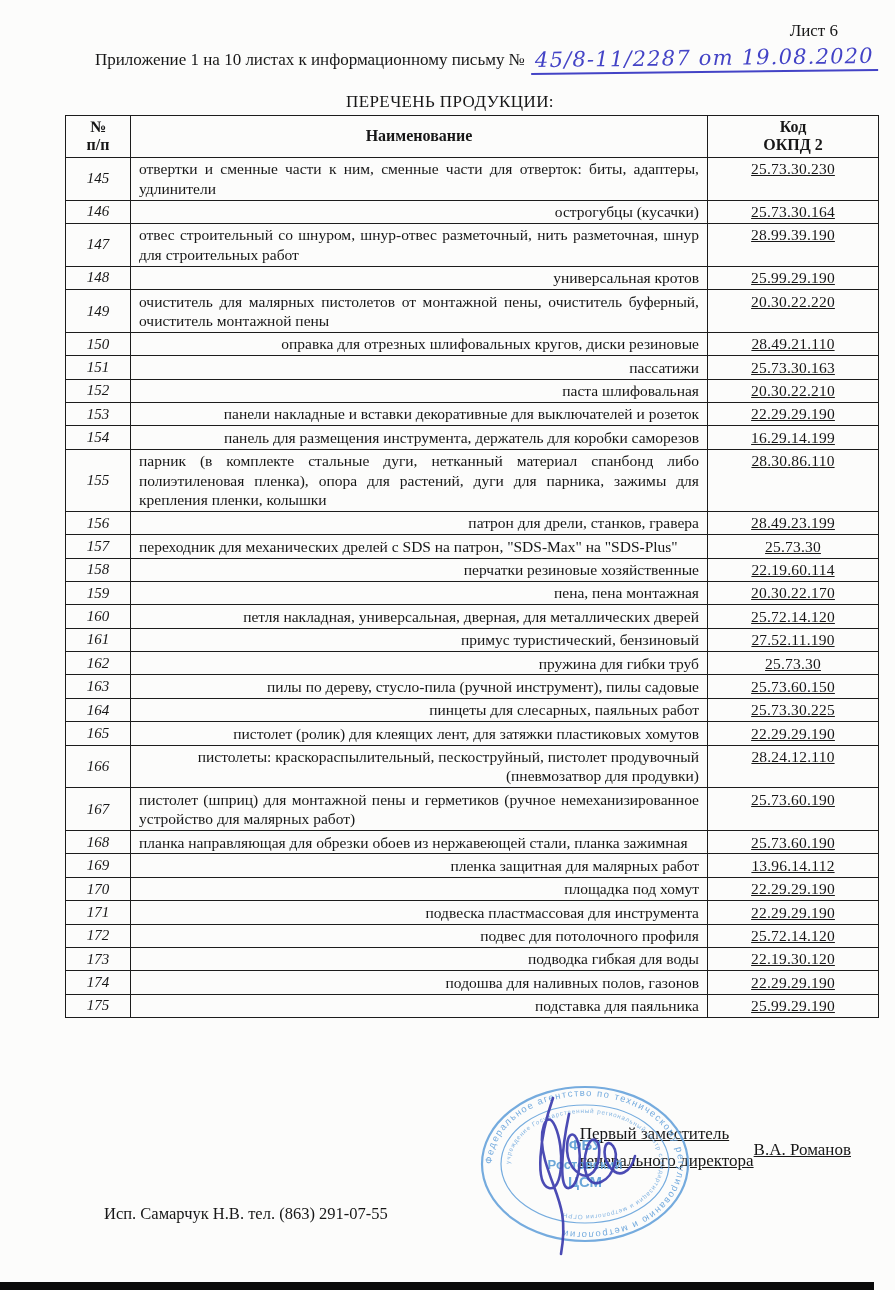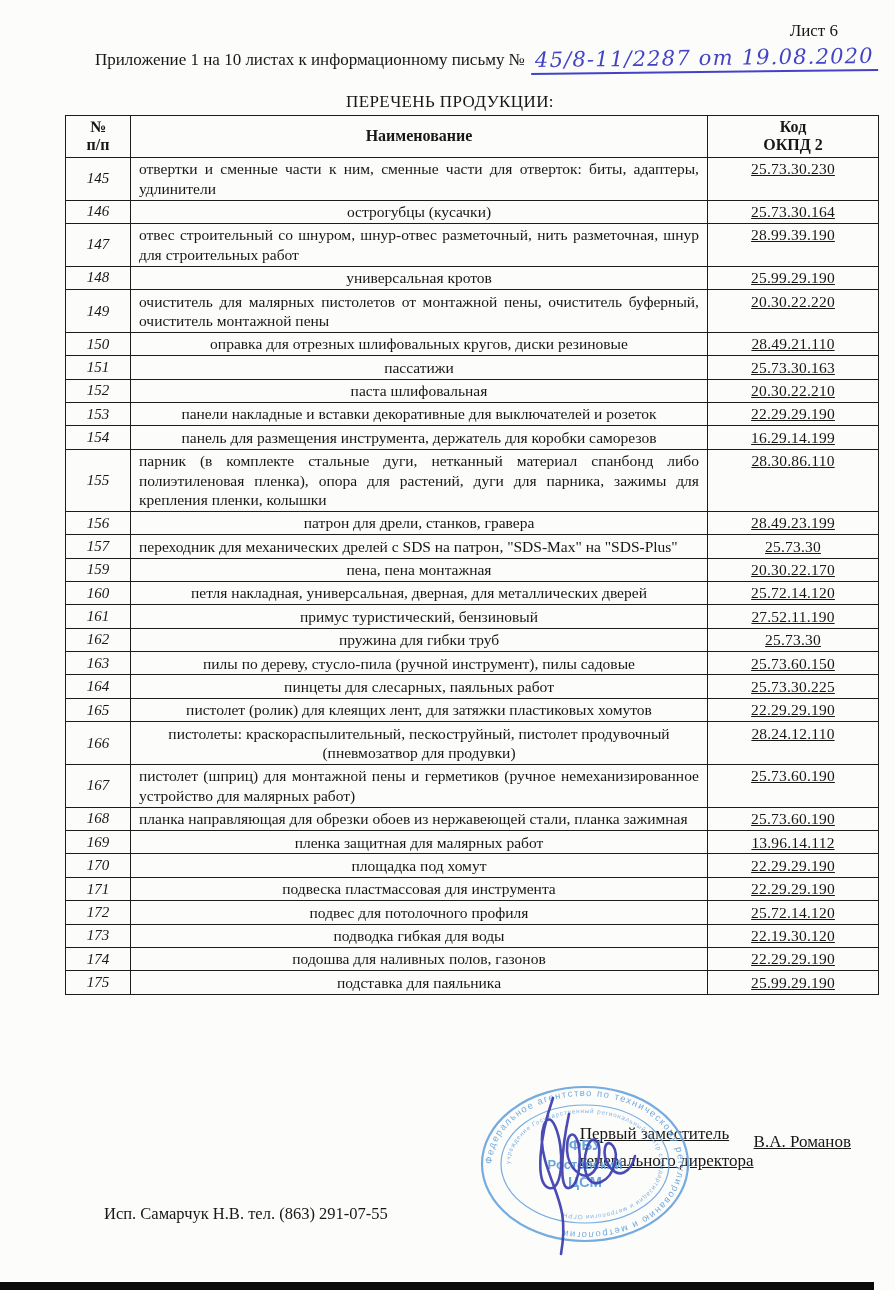--- a/index.html
+++ b/index.html
@@ -28,7 +28,7 @@
   }
   .products-table td{font-size:15.5px;line-height:1.25;padding:1.5px 8px;}
   td.num{text-align:center;vertical-align:middle;font-size:15px;padding:1px 2px;font-style:italic;}
-  td.name{text-align:center;vertical-align:middle;}
+  td.name{text-align:right;vertical-align:middle;}
   td.name.justify{text-align:justify;text-align-last:left;}
   td.code{text-align:center;vertical-align:top;letter-spacing:.2px;text-decoration:underline;}
   .pre{white-space:pre-line;}

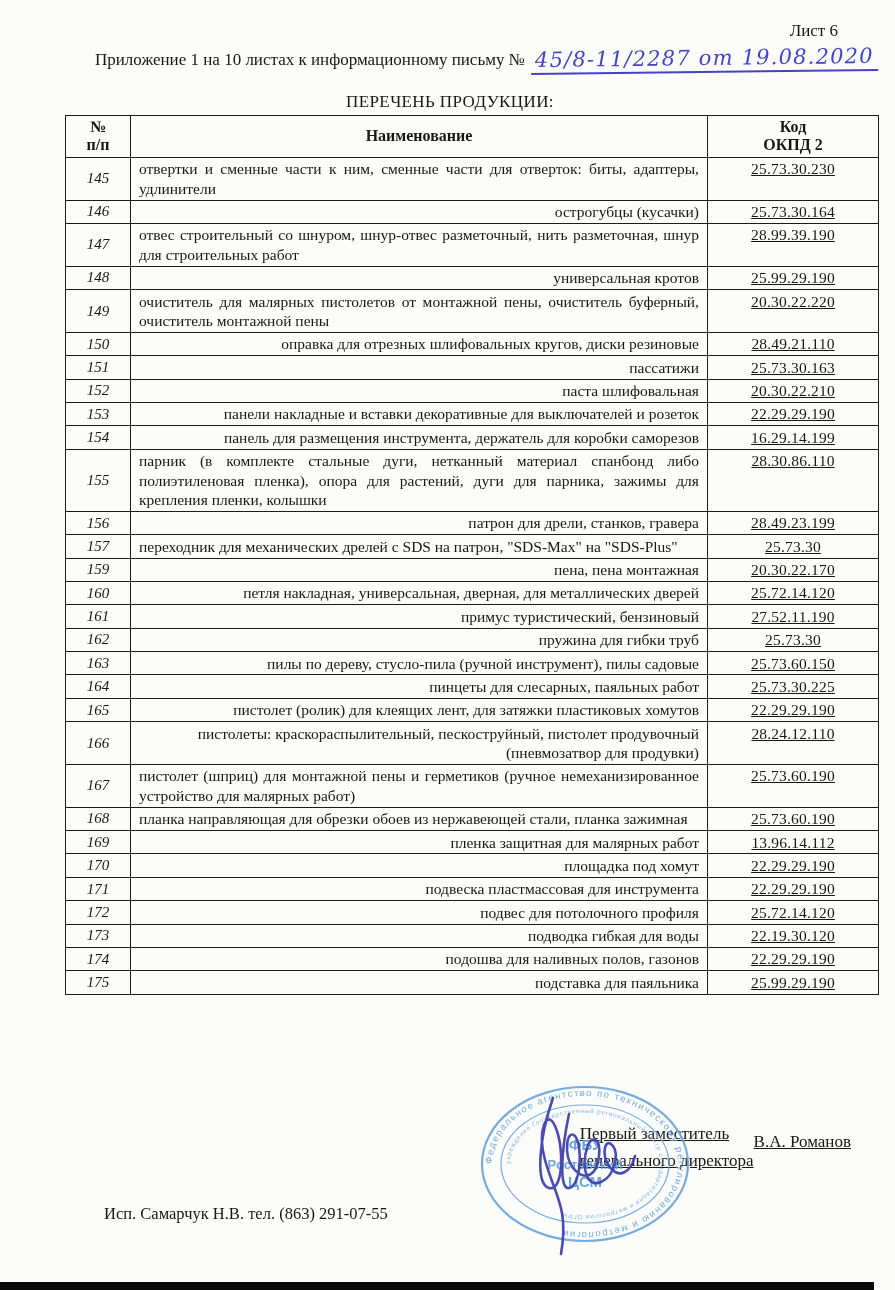--- a/index.html
+++ b/index.html
@@ -136,6 +136,11 @@
           <td class="code">25.73.30</td>
         </tr>
         <tr>
+          <td class="num">158</td>
+          <td class="name">перчатки резиновые хозяйственные</td>
+          <td class="code">22.19.60.114</td>
+        </tr>
+        <tr>
           <td class="num">159</td>
           <td class="name">пена, пена монтажная</td>
           <td class="code">20.30.22.170</td>

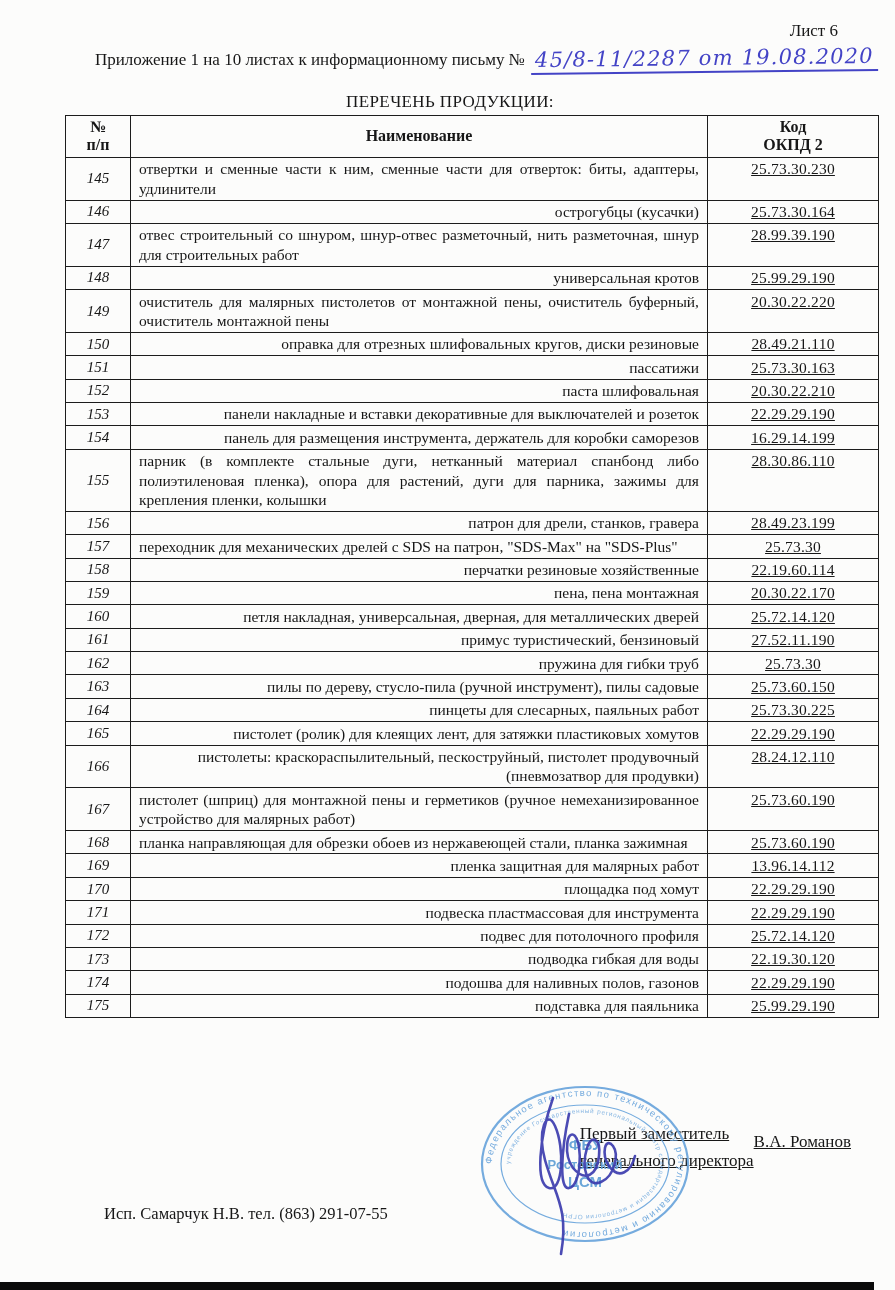--- a/index.html
+++ b/index.html
@@ -34,7 +34,7 @@
   .pre{white-space:pre-line;}
   .footer-row{position:absolute;top:1120px;left:116px;width:735px;display:flex;justify-content:flex-end;text-decoration:underline;}
   .signer-title{font-size:17px;line-height:1.6;white-space:pre-line;}
-  .signer-name{font-size:17px;margin-top:12px;}
+  .signer-name{font-size:17px;margin-top:20px;}
   .executor{position:absolute;top:1204px;left:104px;font-size:16.5px;text-align:center;}
   .stamp-svg{position:absolute;left:470px;top:1078px;opacity:.92;}
   .signature-svg{position:absolute;left:505px;top:1086px;}

